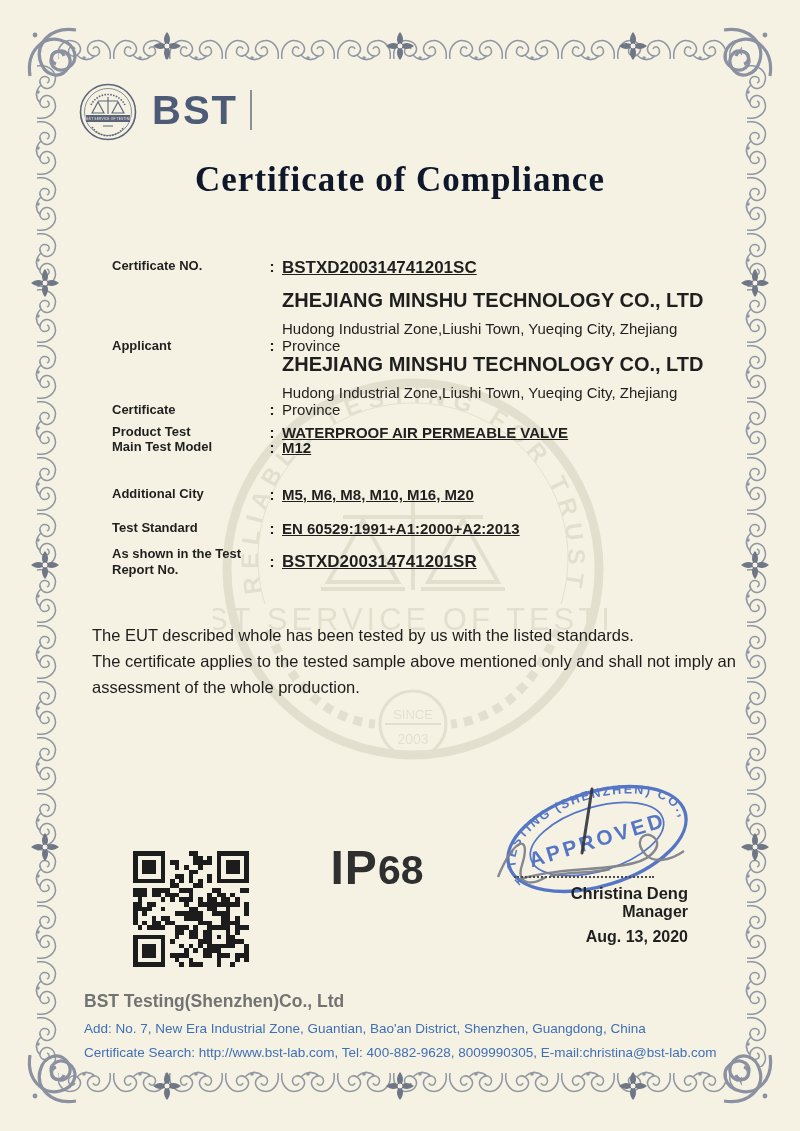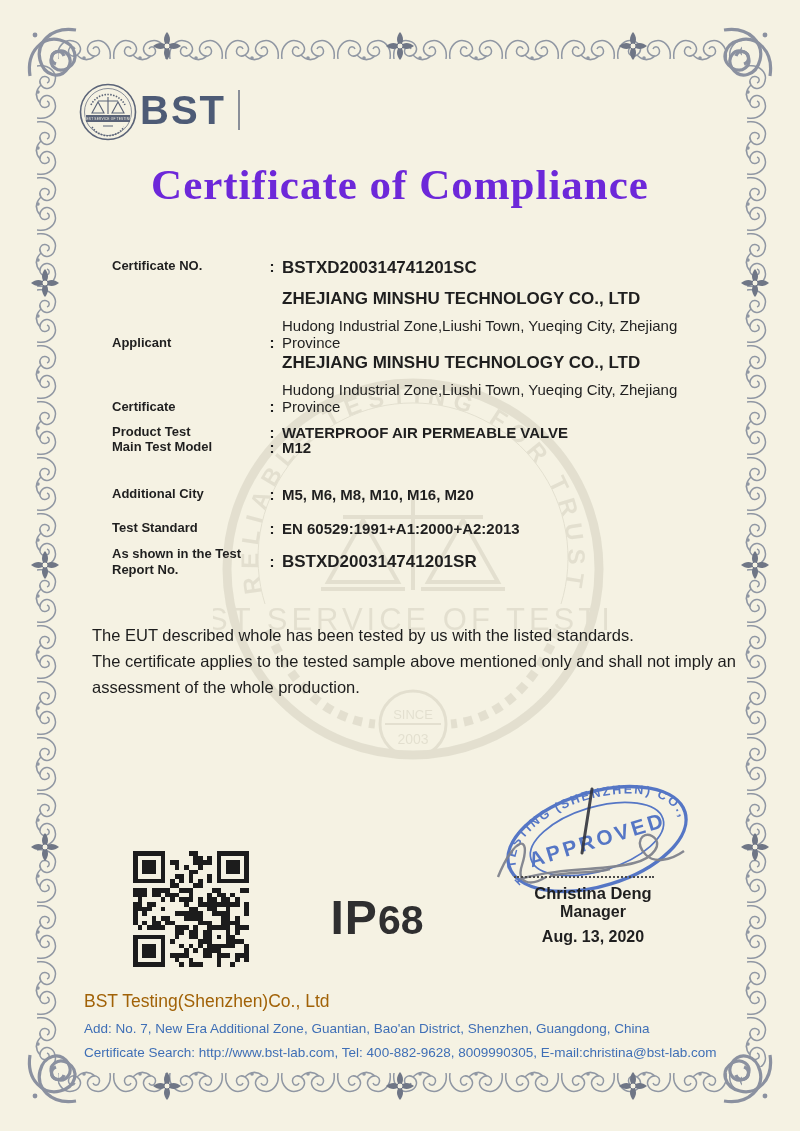--- a/index.html
+++ b/index.html
@@ -13,7 +13,7 @@
   
   .hdr{position:absolute;left:78px;top:82px;display:flex;align-items:flex-start;}
   .hdr-seal{width:60px;height:60px;}
-  .brand{margin-left:2px;font-size:40px;font-weight:bold;color:#4d5b76;letter-spacing:2px;line-height:56px;}
+  .brand{margin-left:14px;font-size:40px;font-weight:bold;color:#4d5b76;letter-spacing:2px;line-height:56px;}
   .hdr-div{width:2px;height:40px;background:#8a8f99;margin:8px 0 0 12px;}
   .tagbox{margin:10px 0 0 14px;}
   .tagline{font-size:14.5px;font-weight:bold;color:#8d9095;letter-spacing:2.6px;white-space:nowrap;}

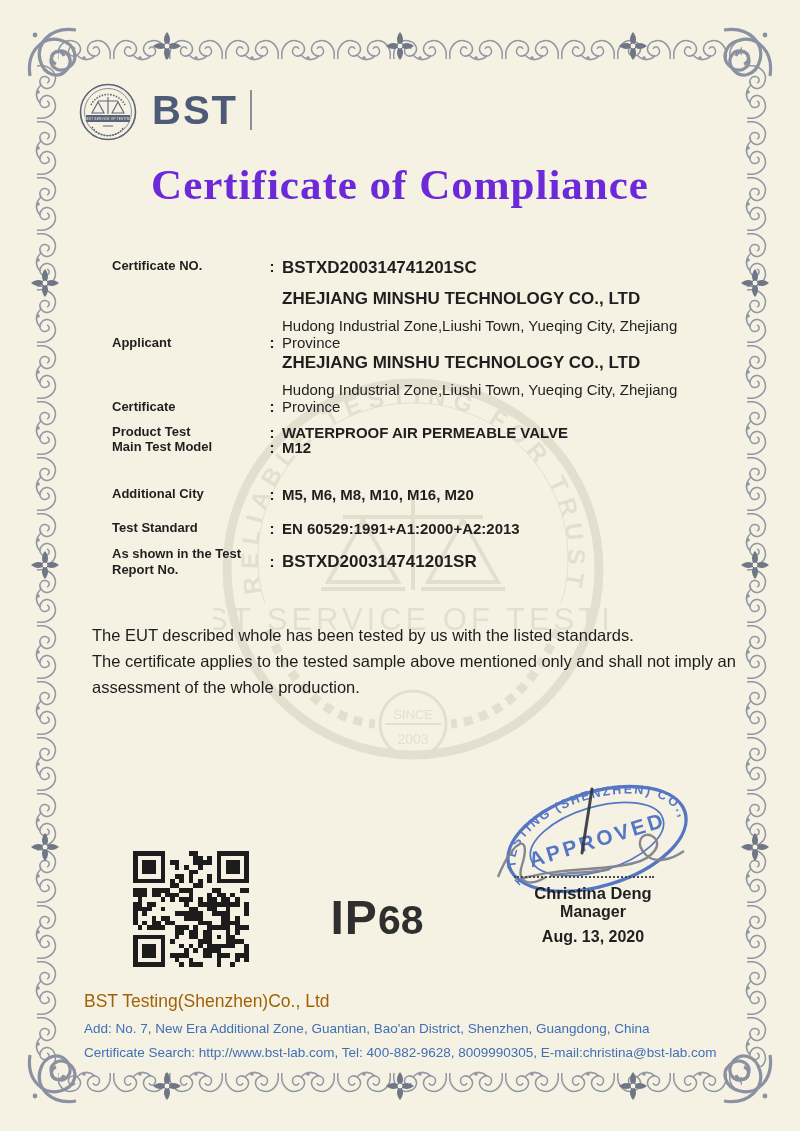--- a/index.html
+++ b/index.html
@@ -21,7 +21,7 @@
 
   
   .title{position:absolute;left:0;top:160px;width:100%;text-align:center;
-         font-family:"Liberation Serif",serif;font-weight:bold;font-size:43px;color:#6d28d9;letter-spacing:1px;}
+         font-family:"Liberation Serif",serif;font-weight:bold;font-size:35px;color:#0f172a;letter-spacing:1px;}
 
   
   .fields{position:absolute;left:112px;top:258px;width:620px;color:#1f1f1f;}

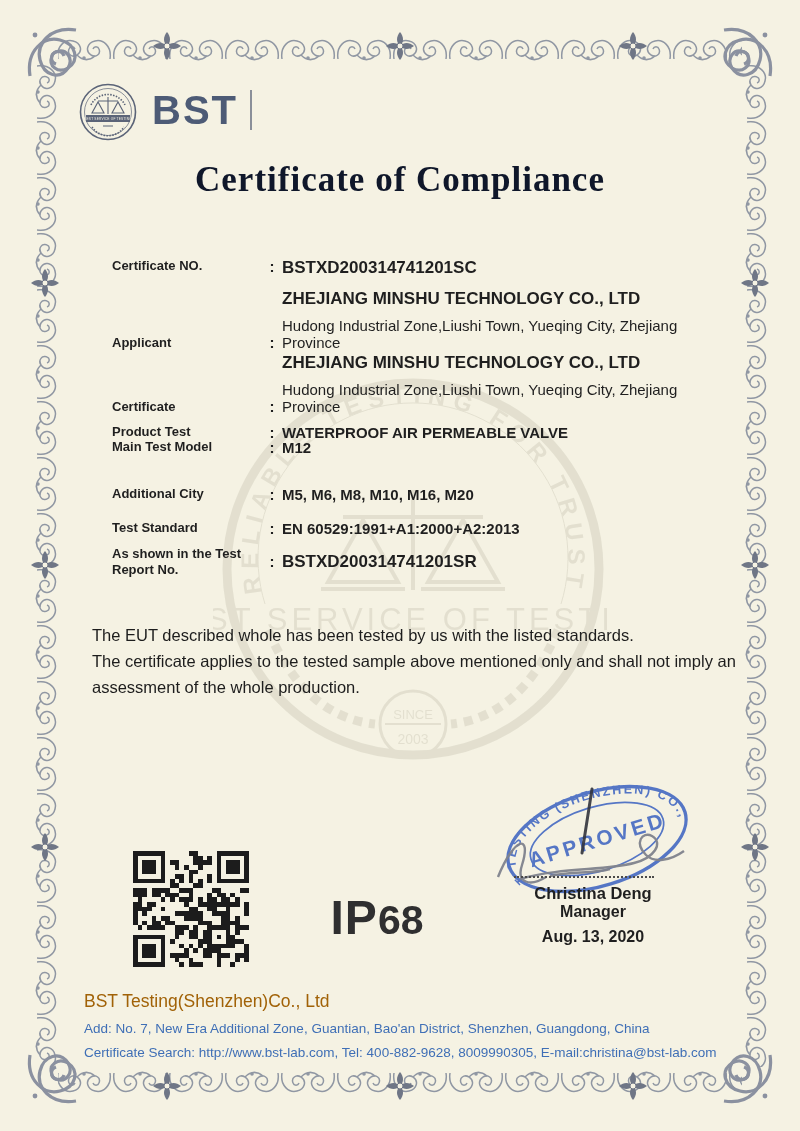--- a/index.html
+++ b/index.html
@@ -30,7 +30,7 @@
   .frow.center{align-items:center;}
   .flabel{font-size:13px;font-weight:bold;line-height:1.22;}
   .fcolon{font-size:15px;font-weight:bold;text-align:center;}
-  .fvalue{font-size:15px;font-weight:bold;}
+  .fvalue{font-size:15px;font-weight:bold;text-decoration:underline;}
   .fvalue.big{font-size:17px;}
   .forg{font-size:17px;font-weight:bold;margin-bottom:8px;}
   .faddr{font-size:15px;font-weight:normal;}

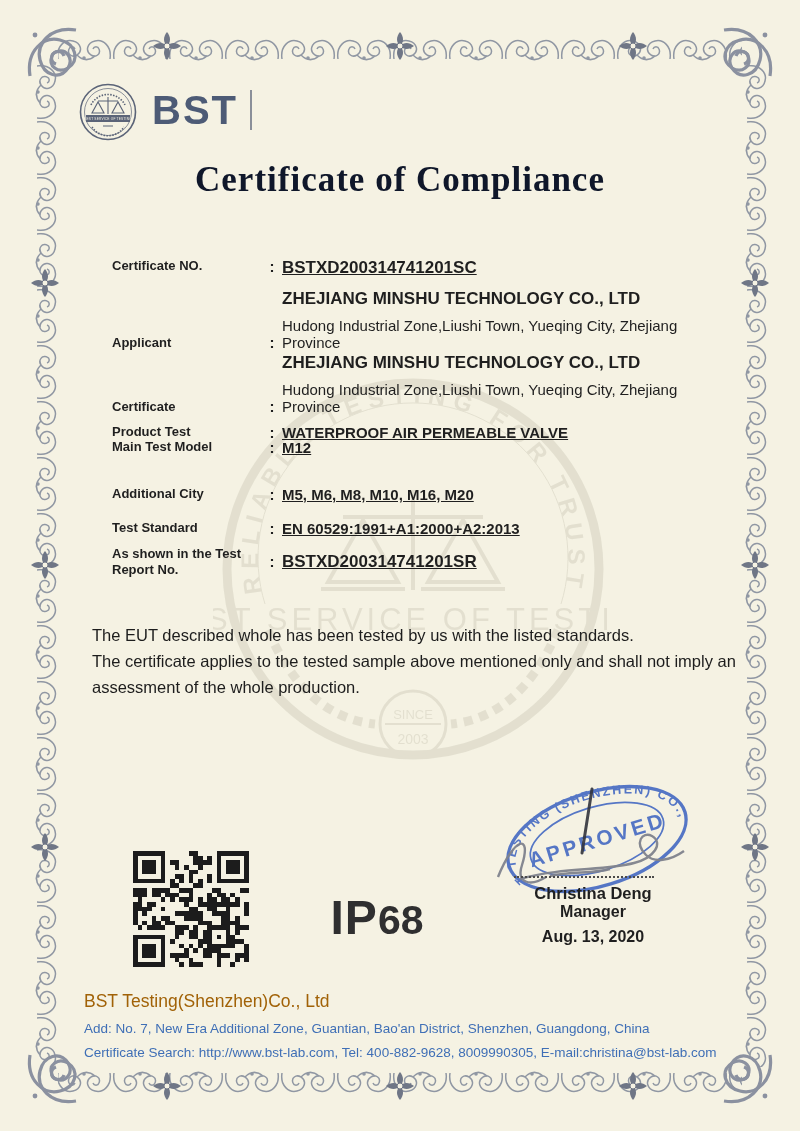--- a/index.html
+++ b/index.html
@@ -32,7 +32,7 @@
   .fcolon{font-size:15px;font-weight:bold;text-align:center;}
   .fvalue{font-size:15px;font-weight:bold;text-decoration:underline;}
   .fvalue.big{font-size:17px;}
-  .forg{font-size:17px;font-weight:bold;margin-bottom:8px;}
+  .forg{font-size:20px;font-weight:bold;margin-bottom:8px;}
   .faddr{font-size:15px;font-weight:normal;}
 
   

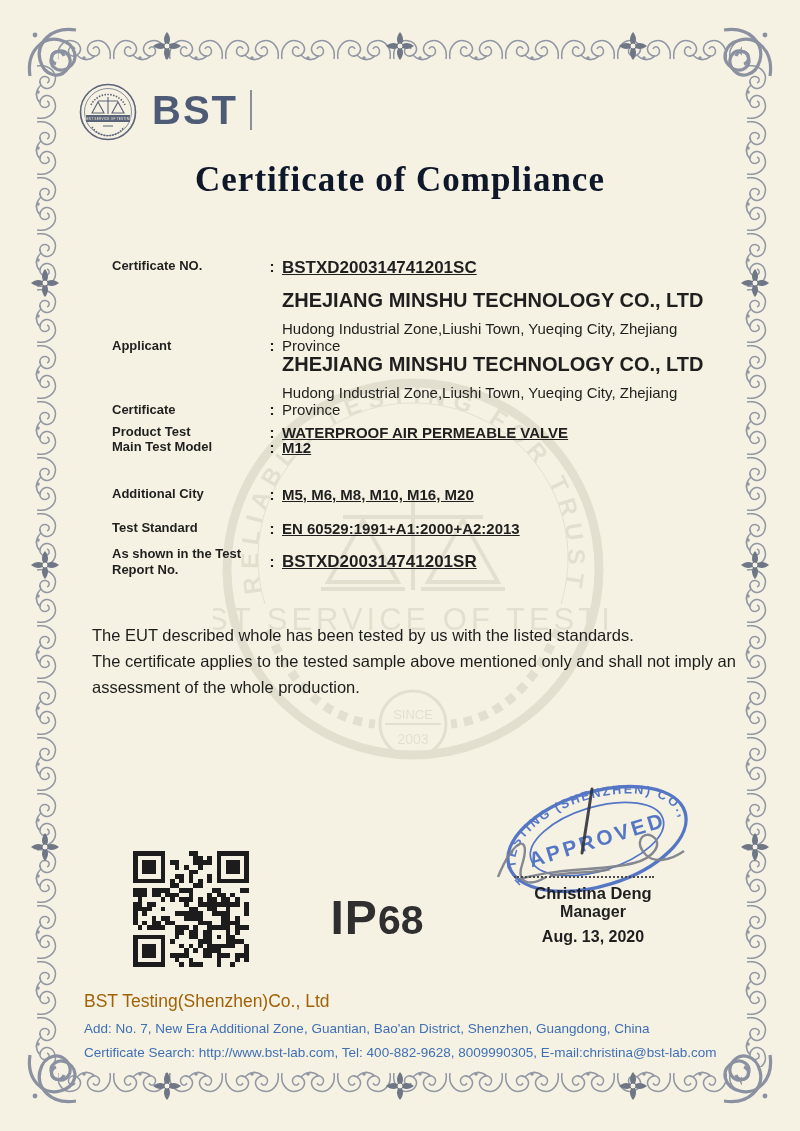--- a/index.html
+++ b/index.html
@@ -40,7 +40,7 @@
 
   
   .qr{position:absolute;left:133px;top:851px;width:116px;height:116px;}
-  .ip{position:absolute;left:302px;top:890px;width:150px;text-align:center;color:#2f2f30;font-weight:bold;}
+  .ip{position:absolute;left:302px;top:840px;width:150px;text-align:center;color:#2f2f30;font-weight:bold;}
   .ip .p{font-size:48px;letter-spacing:1px;}
   .ip .s{font-size:41px;}
   .stamp-svg{position:absolute;left:492px;top:779px;width:210px;height:135px;}

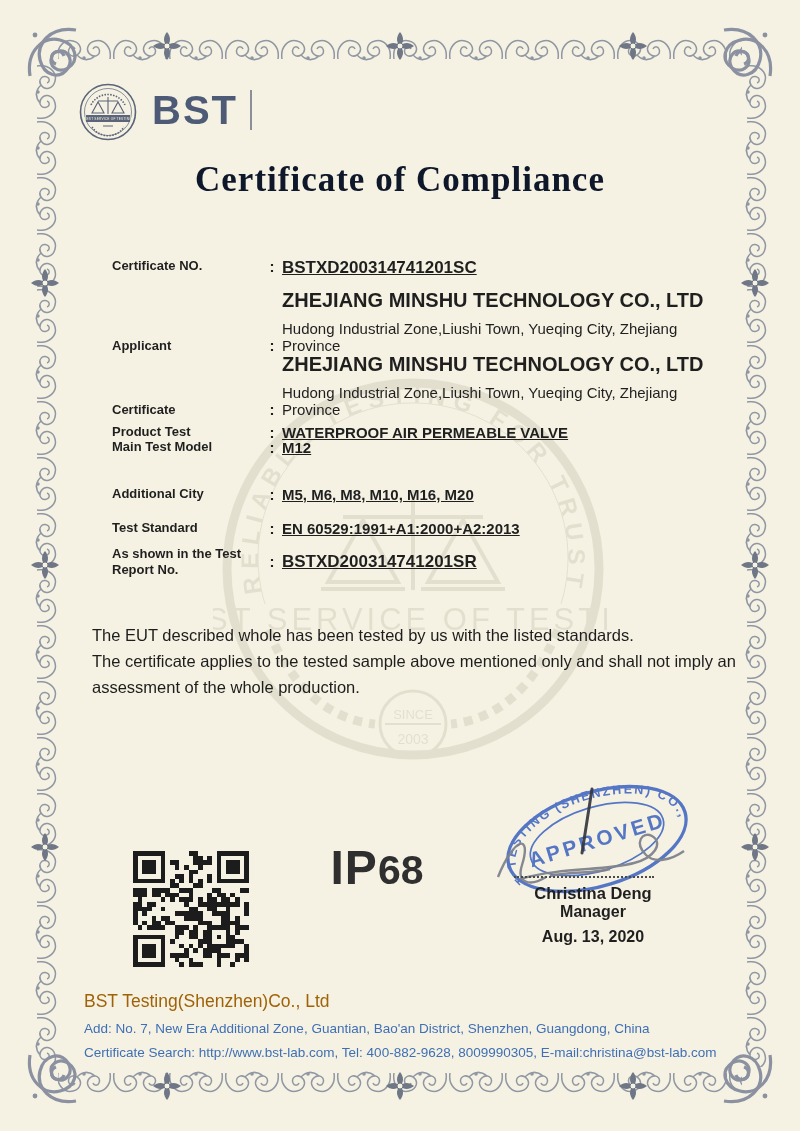--- a/index.html
+++ b/index.html
@@ -45,7 +45,7 @@
   .ip .s{font-size:41px;}
   .stamp-svg{position:absolute;left:492px;top:779px;width:210px;height:135px;}
   .dotline{position:absolute;left:514px;top:876px;width:140px;border-bottom:2.5px dotted #4a4a4a;}
-  .signatory{position:absolute;left:498px;top:884px;width:190px;text-align:center;color:#1f1f1f;}
+  .signatory{position:absolute;left:498px;top:884px;width:190px;text-align:right;color:#1f1f1f;}
   .sig-name{font-size:16.5px;font-weight:bold;}
   .sig-role{font-size:16px;font-weight:bold;}
   .sig-date{font-size:16px;font-weight:bold;margin-top:7px;}

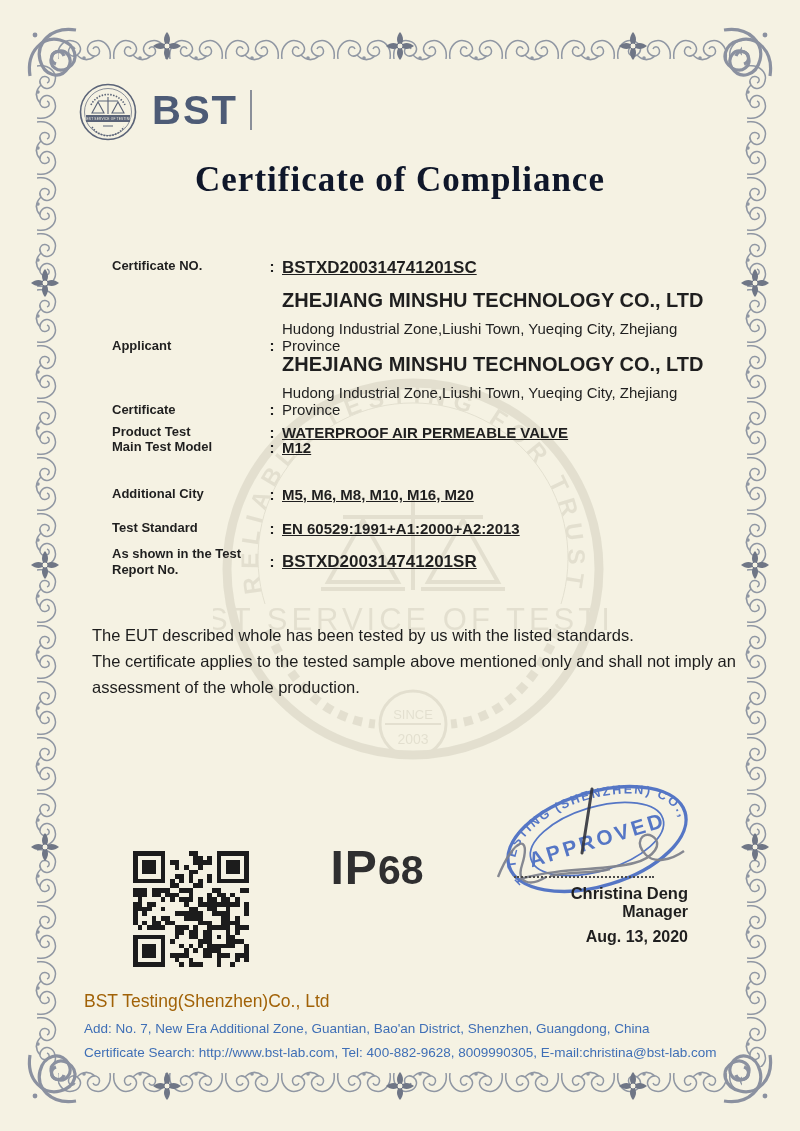--- a/index.html
+++ b/index.html
@@ -52,7 +52,7 @@
 
   
   .footer{position:absolute;left:84px;top:991px;width:660px;}
-  .f-company{font-size:17.5px;font-weight:normal;color:#a16207;}
+  .f-company{font-size:17.5px;font-weight:bold;color:#737373;}
   .f-line{font-size:13.5px;color:#3f6fb6;margin-top:9px;}
 </style>
 </head>

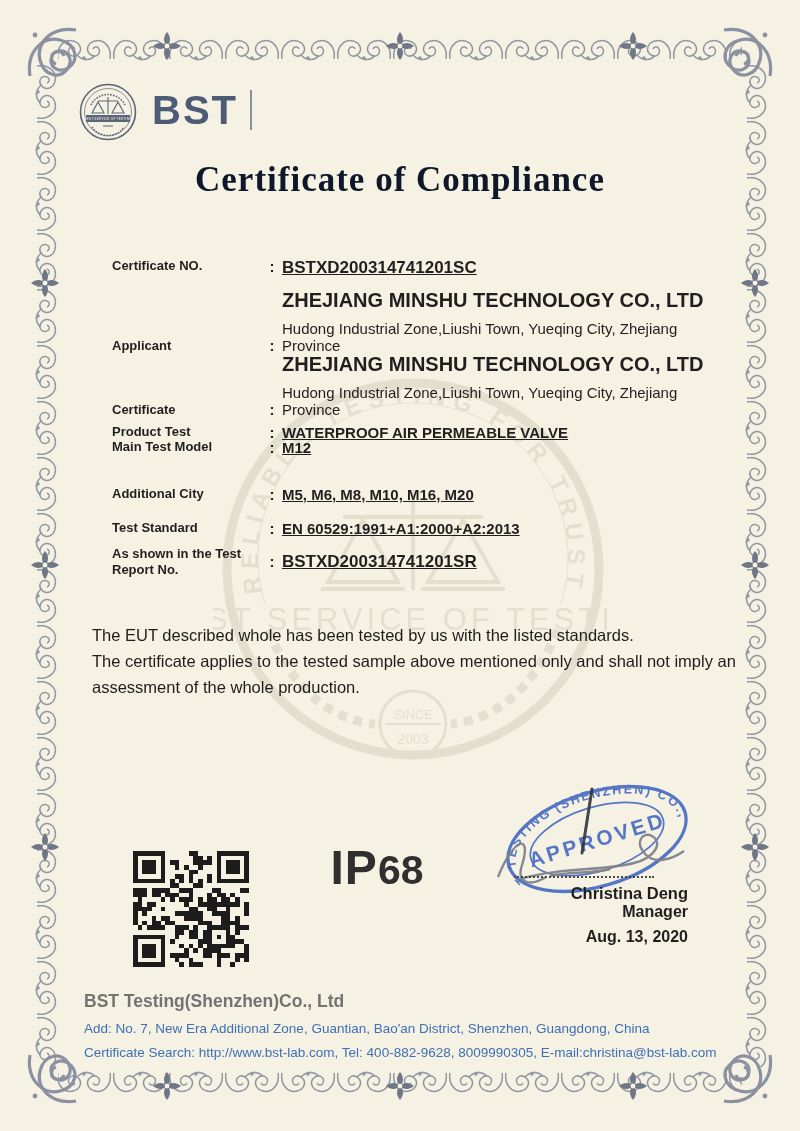--- a/index.html
+++ b/index.html
@@ -552,7 +552,7 @@
 
   <div class="footer">
     <div class="f-company">BST Testing(Shenzhen)Co., Ltd</div>
-    <div class="f-line">Add: No. 7, New Era Additional Zone, Guantian, Bao'an District, Shenzhen, Guangdong, China</div>
+    <div class="f-line">Add: No. 7, New Era Industrial Zone, Guantian, Bao'an District, Shenzhen, Guangdong, China</div>
     <div class="f-line">Certificate Search: http://www.bst-lab.com, Tel: 400-882-9628, 8009990305, E-mail:christina@bst-lab.com</div>
   </div>
 

